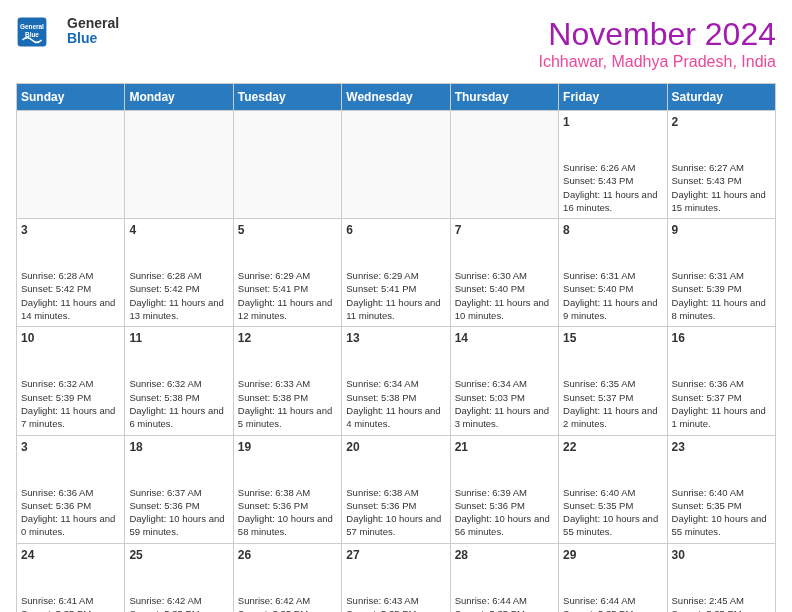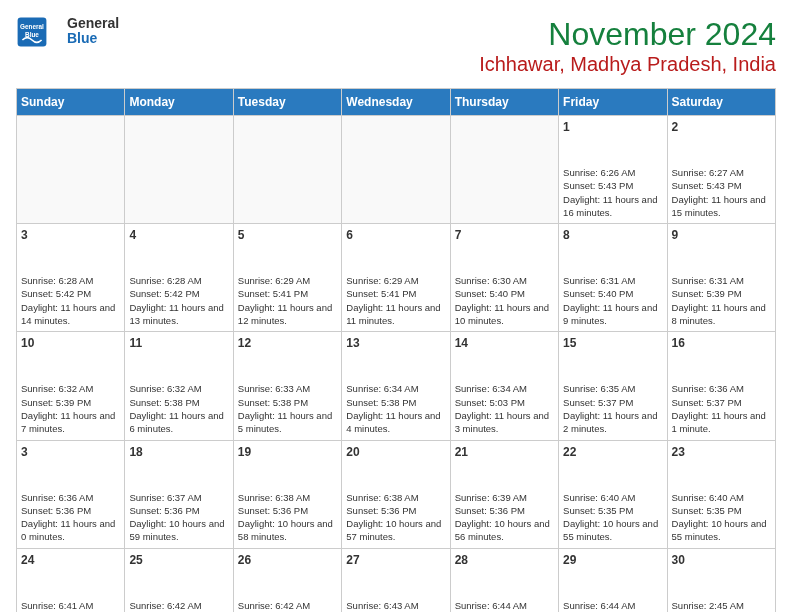--- a/index.html
+++ b/index.html
@@ -35,7 +35,7 @@
     .month-title {
       font-size: 32px;
       font-weight: normal;
-      color: #15803d;
+      color: #a21caf;
     }
     .location-title {
       font-size: 20px;

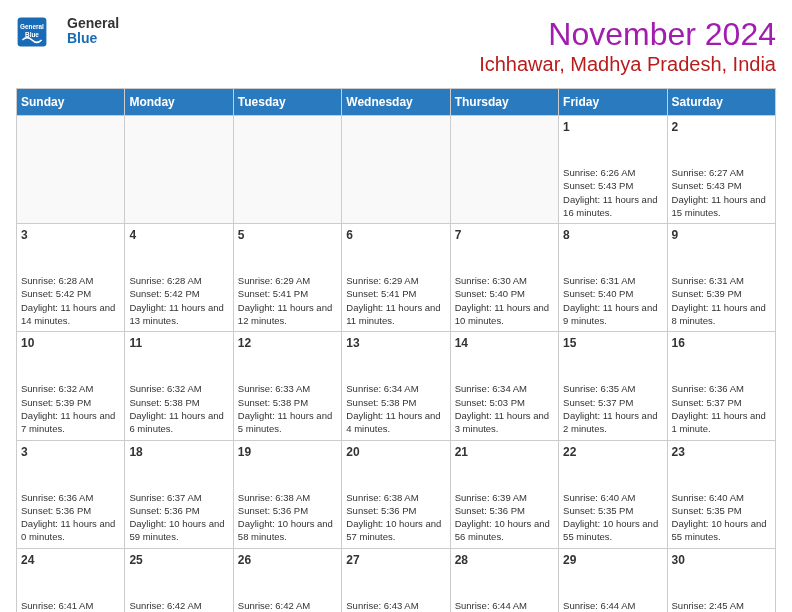--- a/index.html
+++ b/index.html
@@ -38,8 +38,8 @@
       color: #a21caf;
     }
     .location-title {
-      font-size: 20px;
-      color: #b91c1c;
+      font-size: 16px;
+      color: #ec4899;
     }
     .calendar-table {
       width: 100%;

